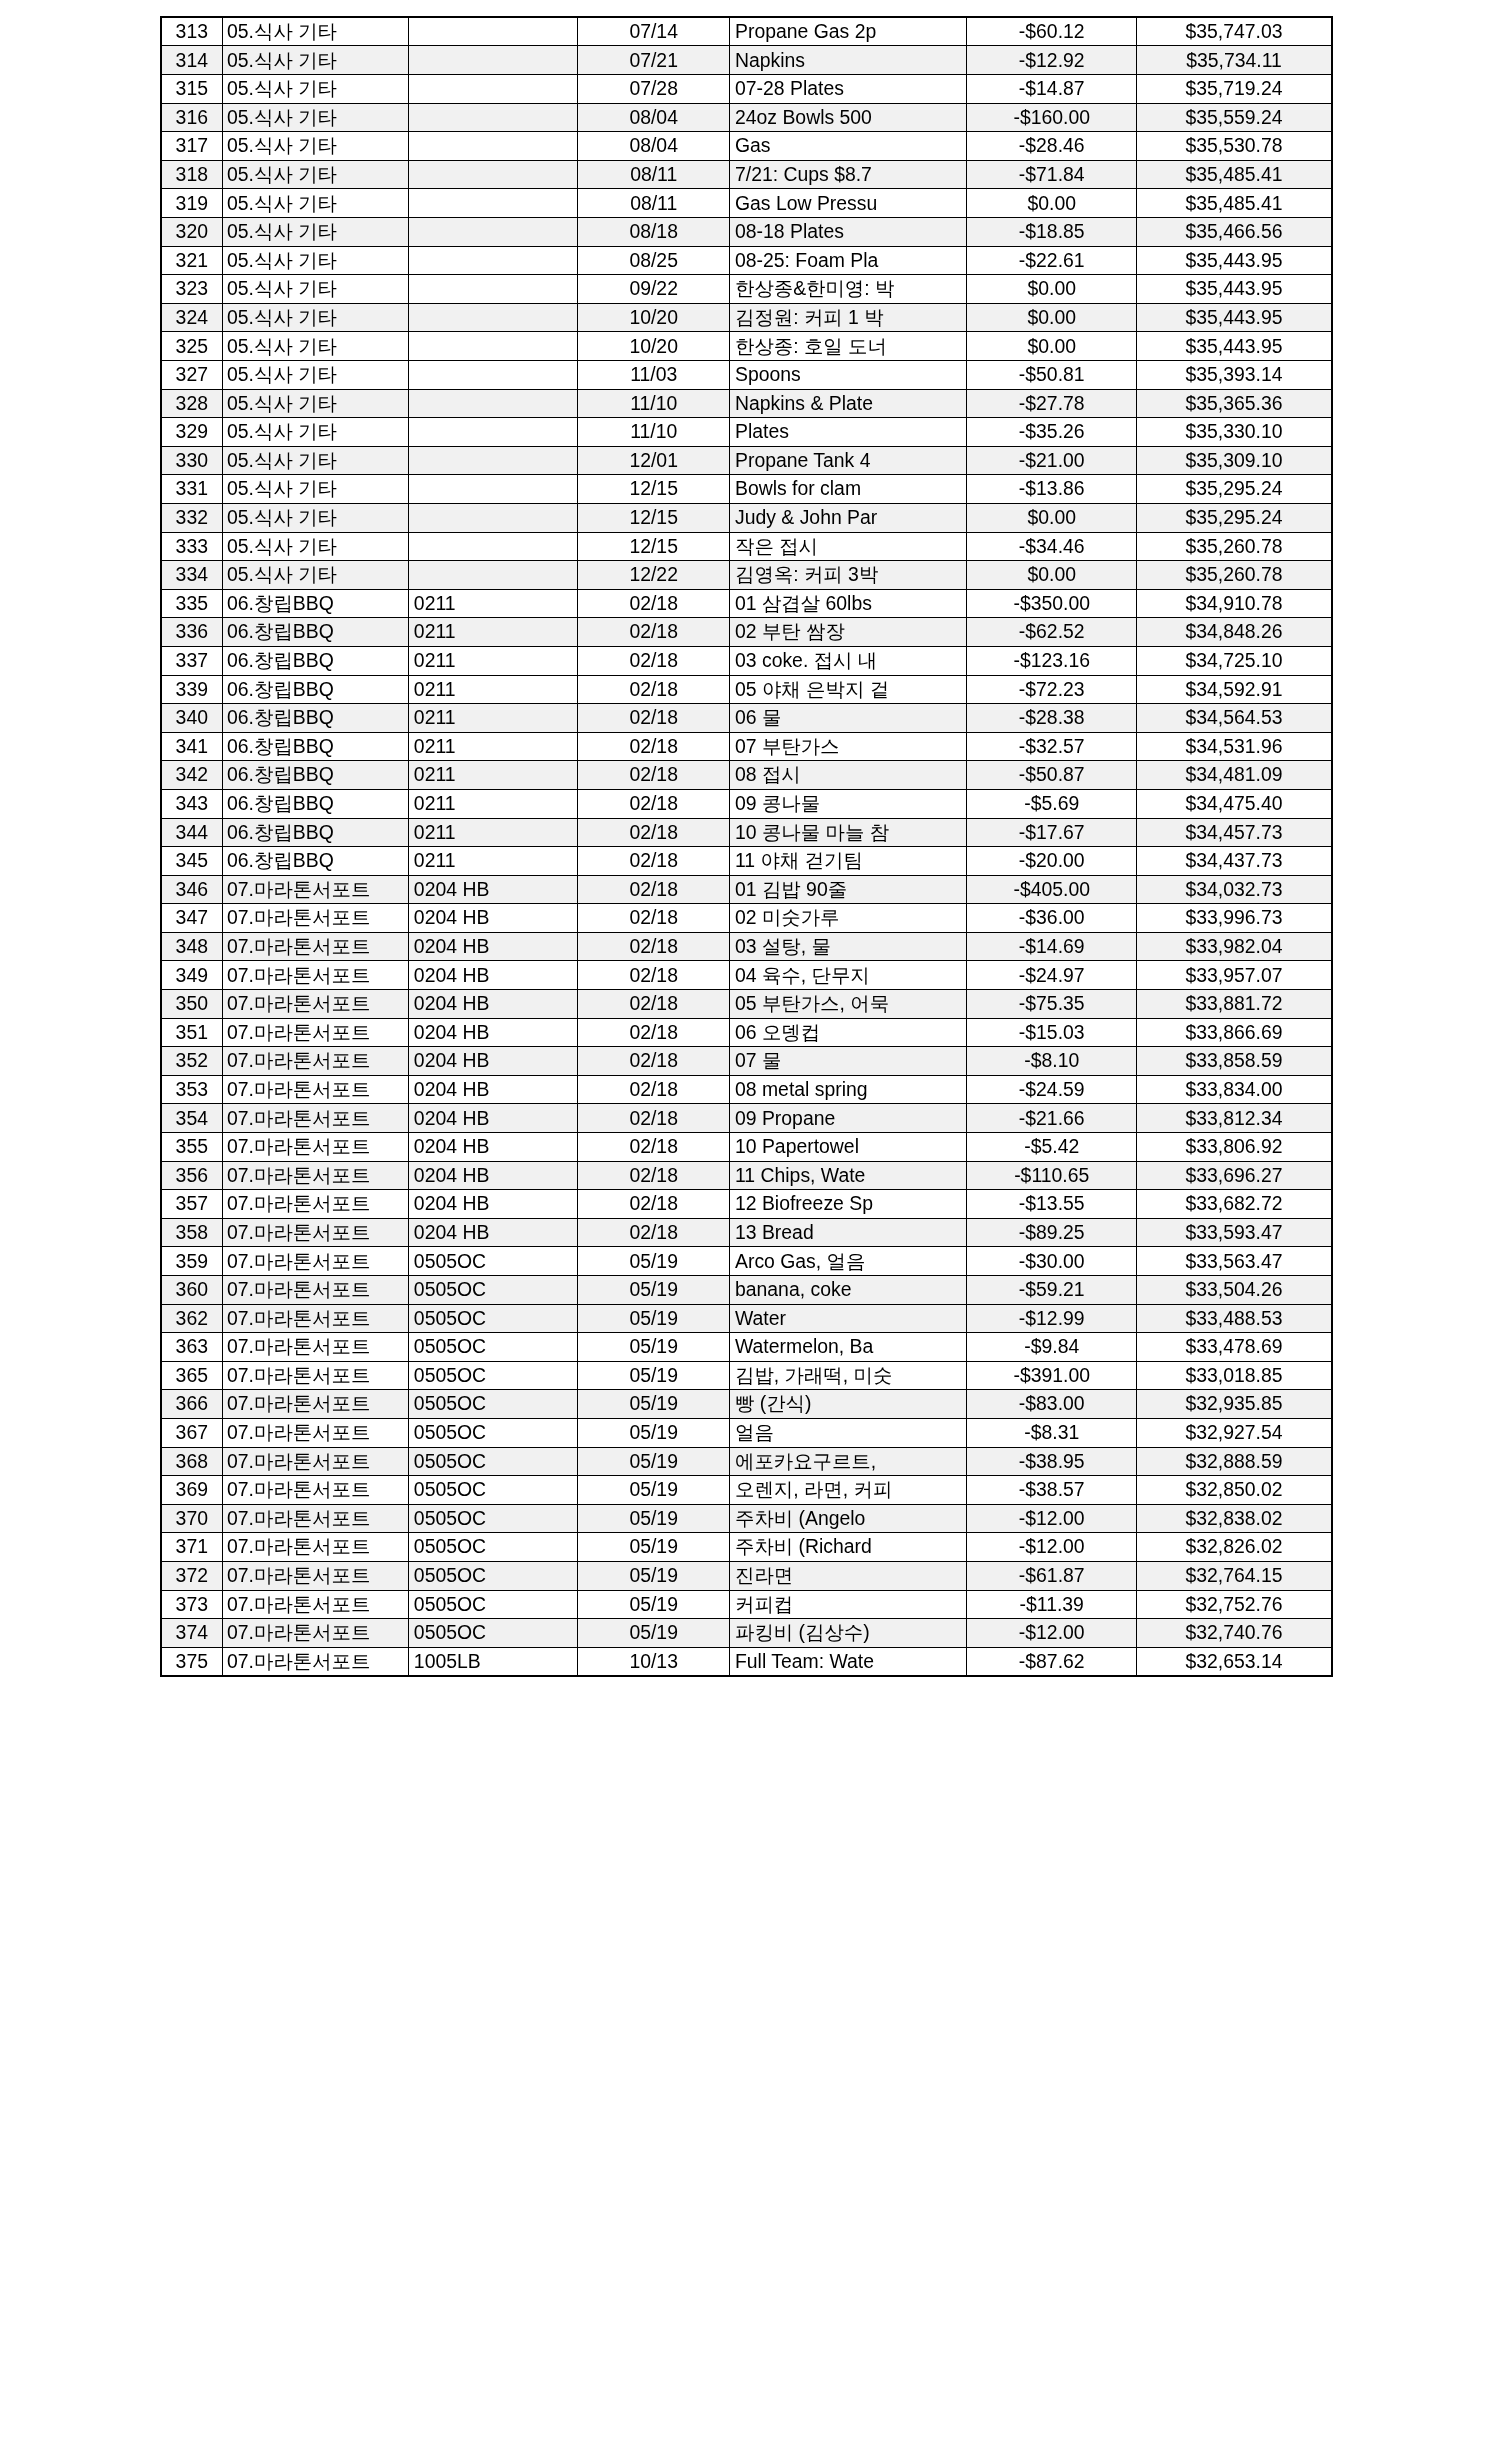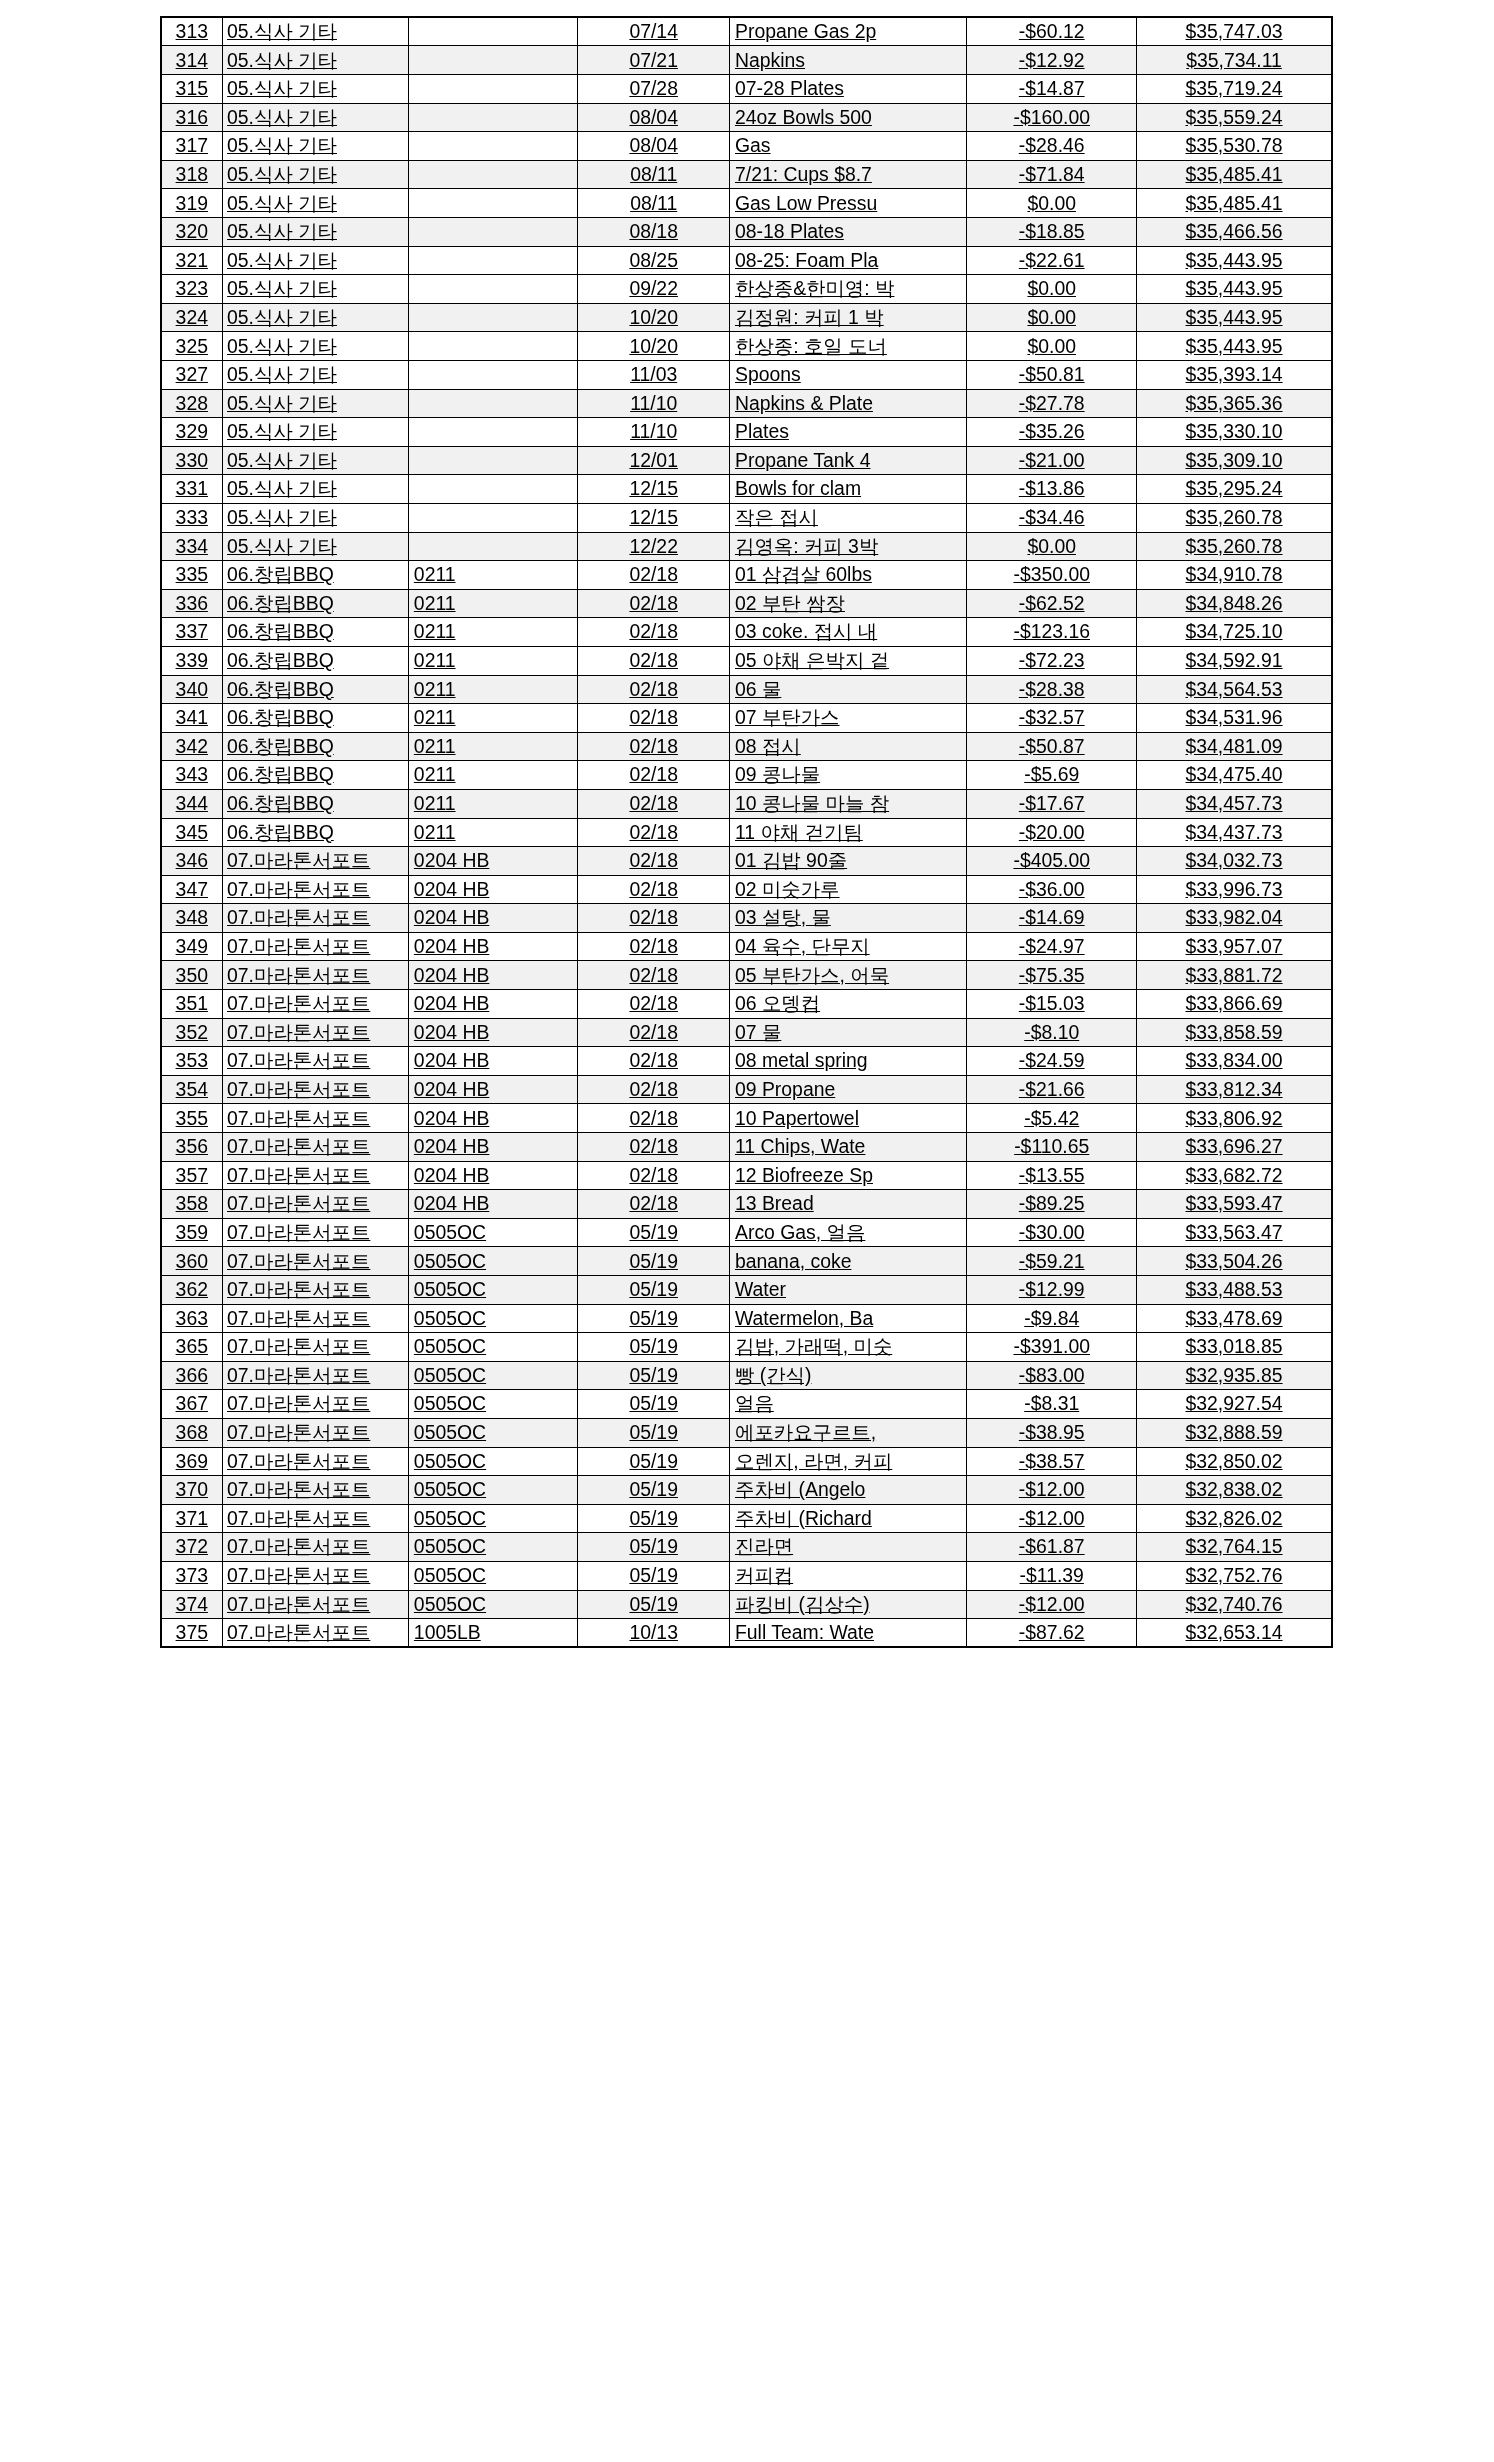--- a/index.html
+++ b/index.html
@@ -29,7 +29,6 @@
     border-bottom: 2.2px solid #000000;
     border-left: 2.2px solid #000000;
     border-right: 2.2px solid #000000;
-    text-decoration: underline;
   }
 
   table.ledger tr {

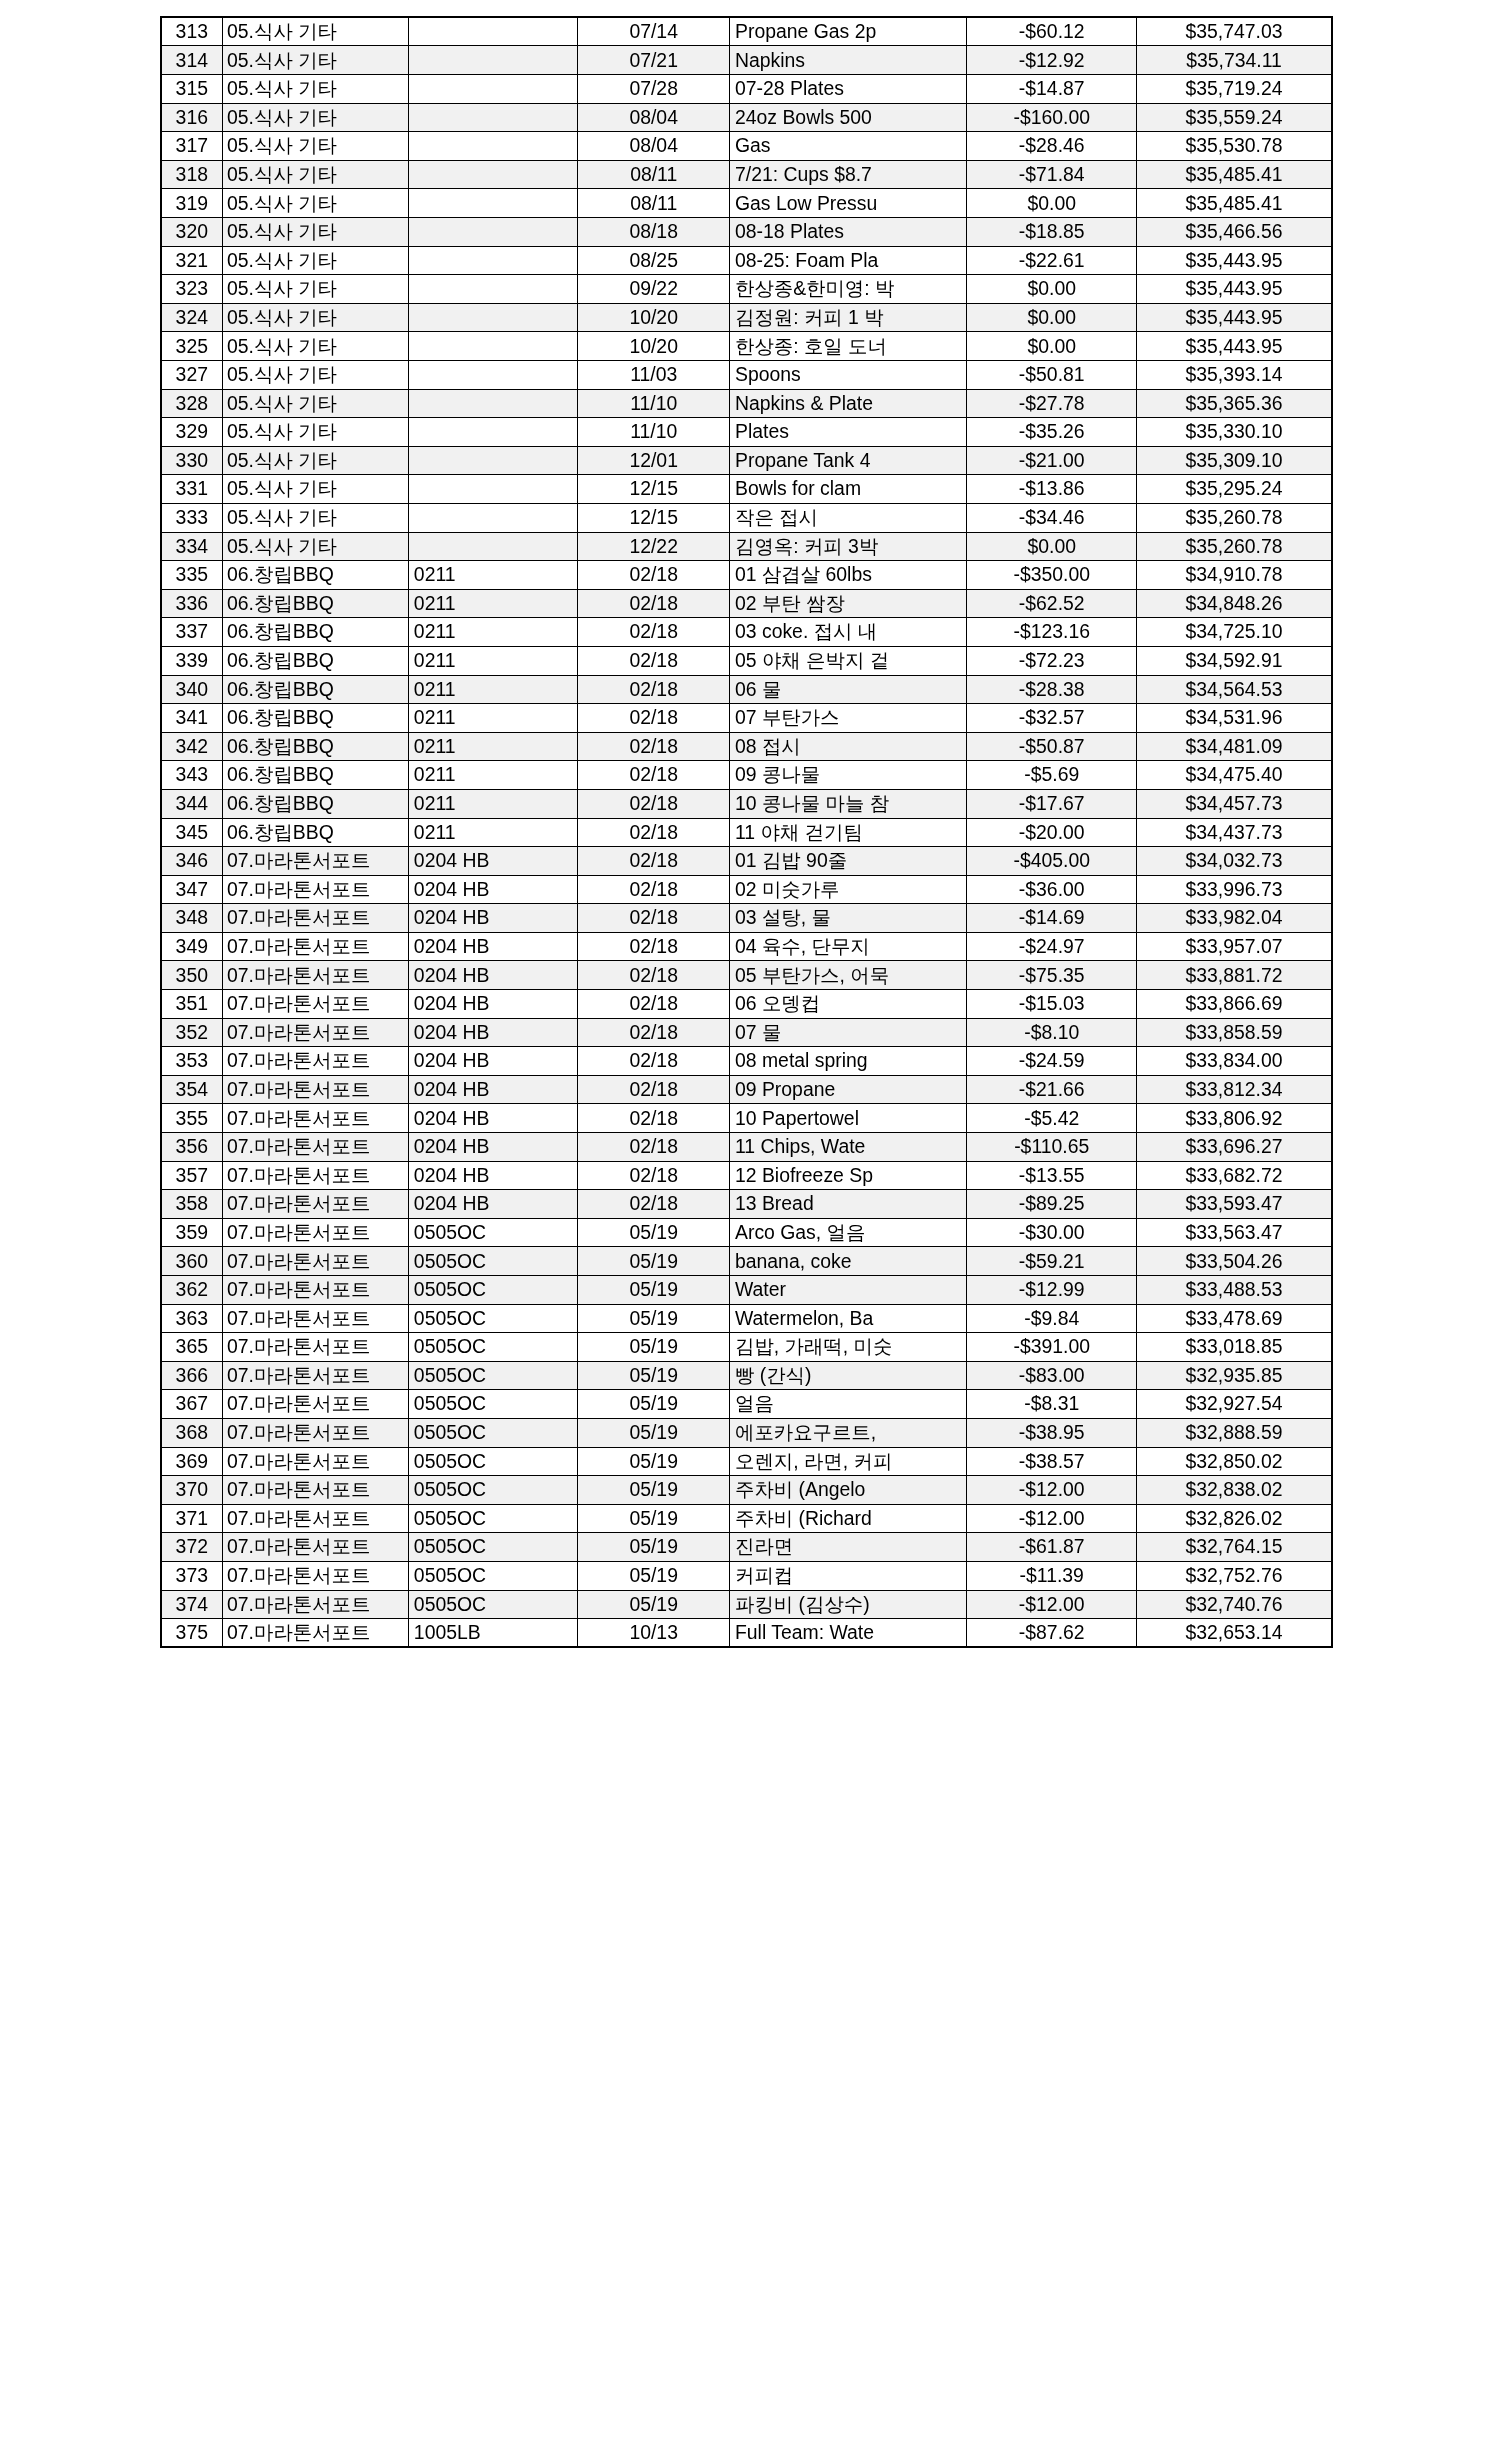--- a/index.html
+++ b/index.html
@@ -239,6 +239,15 @@
           <td class="amt">-$13.86</td>
           <td class="bal">$35,295.24</td>
         </tr>
+        <tr class="alt">
+          <td class="idx">332</td>
+          <td class="cat">05.식사 기타</td>
+          <td class="code"></td>
+          <td class="date">12/15</td>
+          <td class="desc">Judy &amp; John Par</td>
+          <td class="amt">$0.00</td>
+          <td class="bal">$35,295.24</td>
+        </tr>
         <tr class="plain">
           <td class="idx">333</td>
           <td class="cat">05.식사 기타</td>

